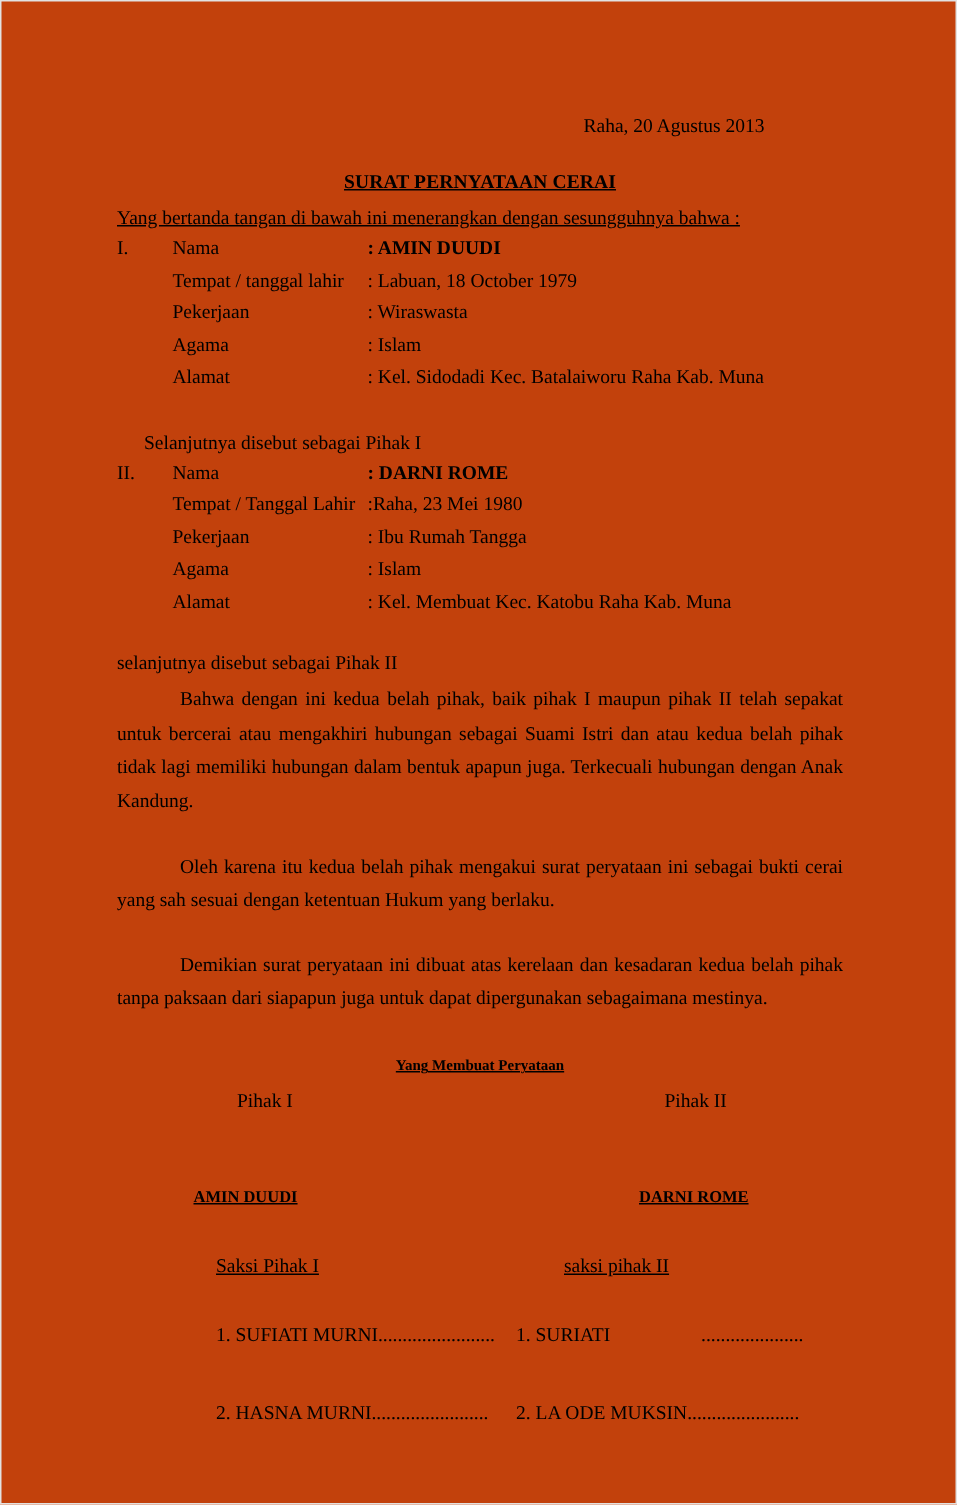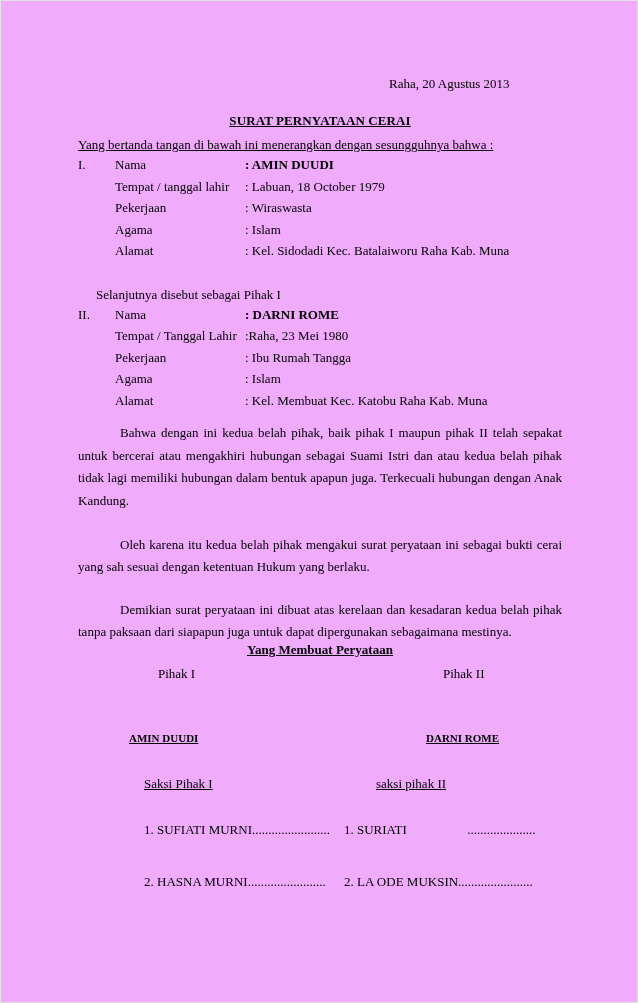--- a/index.html
+++ b/index.html
@@ -15,7 +15,7 @@
     position: relative;
     width: 638px;
     height: 1003px;
-    background: #f0abfc;
+    background: #c2410c;
     border: 1px solid #e2e2e2;
     box-sizing: border-box;
     overflow: hidden;

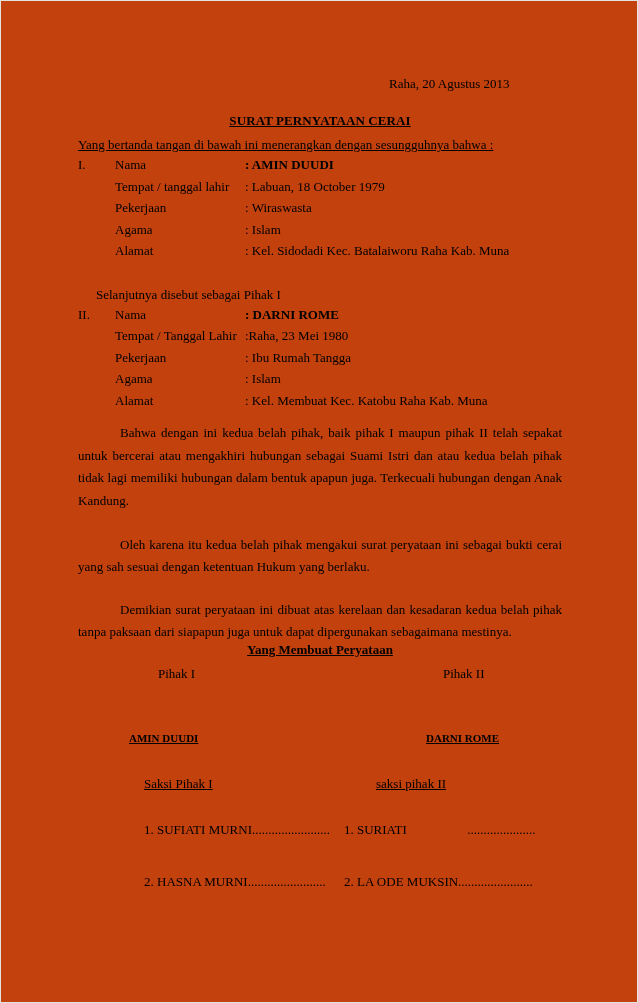--- a/index.html
+++ b/index.html
@@ -223,6 +223,7 @@
     </tbody>
       </table>
 
+    <div class="sub-line">selanjutnya disebut sebagai Pihak II</div>
 
     <div class="body-par">Bahwa dengan ini kedua belah pihak, baik pihak I maupun pihak II telah sepakat untuk bercerai atau  mengakhiri hubungan sebagai Suami Istri dan atau kedua belah pihak tidak lagi memiliki hubungan dalam bentuk apapun juga. Terkecuali hubungan dengan Anak Kandung.</div>
     <div class="body-par gap-lg">Oleh karena itu kedua belah pihak mengakui surat peryataan ini sebagai bukti cerai yang sah sesuai dengan ketentuan Hukum yang berlaku.</div>

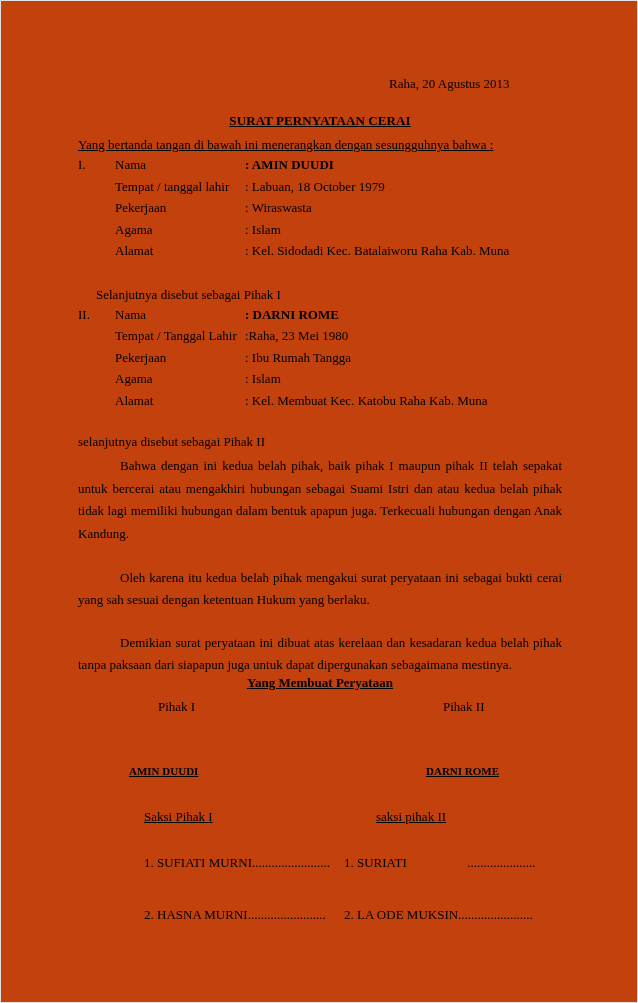--- a/index.html
+++ b/index.html
@@ -103,9 +103,10 @@
 
   
   .sign-title {
+    margin-top: 30px;
     text-align: center;
     font-weight: bold;
-    font-size: 13.0px;
+    font-size: 10px;
     text-decoration: underline;
   }
   .sign-row {

